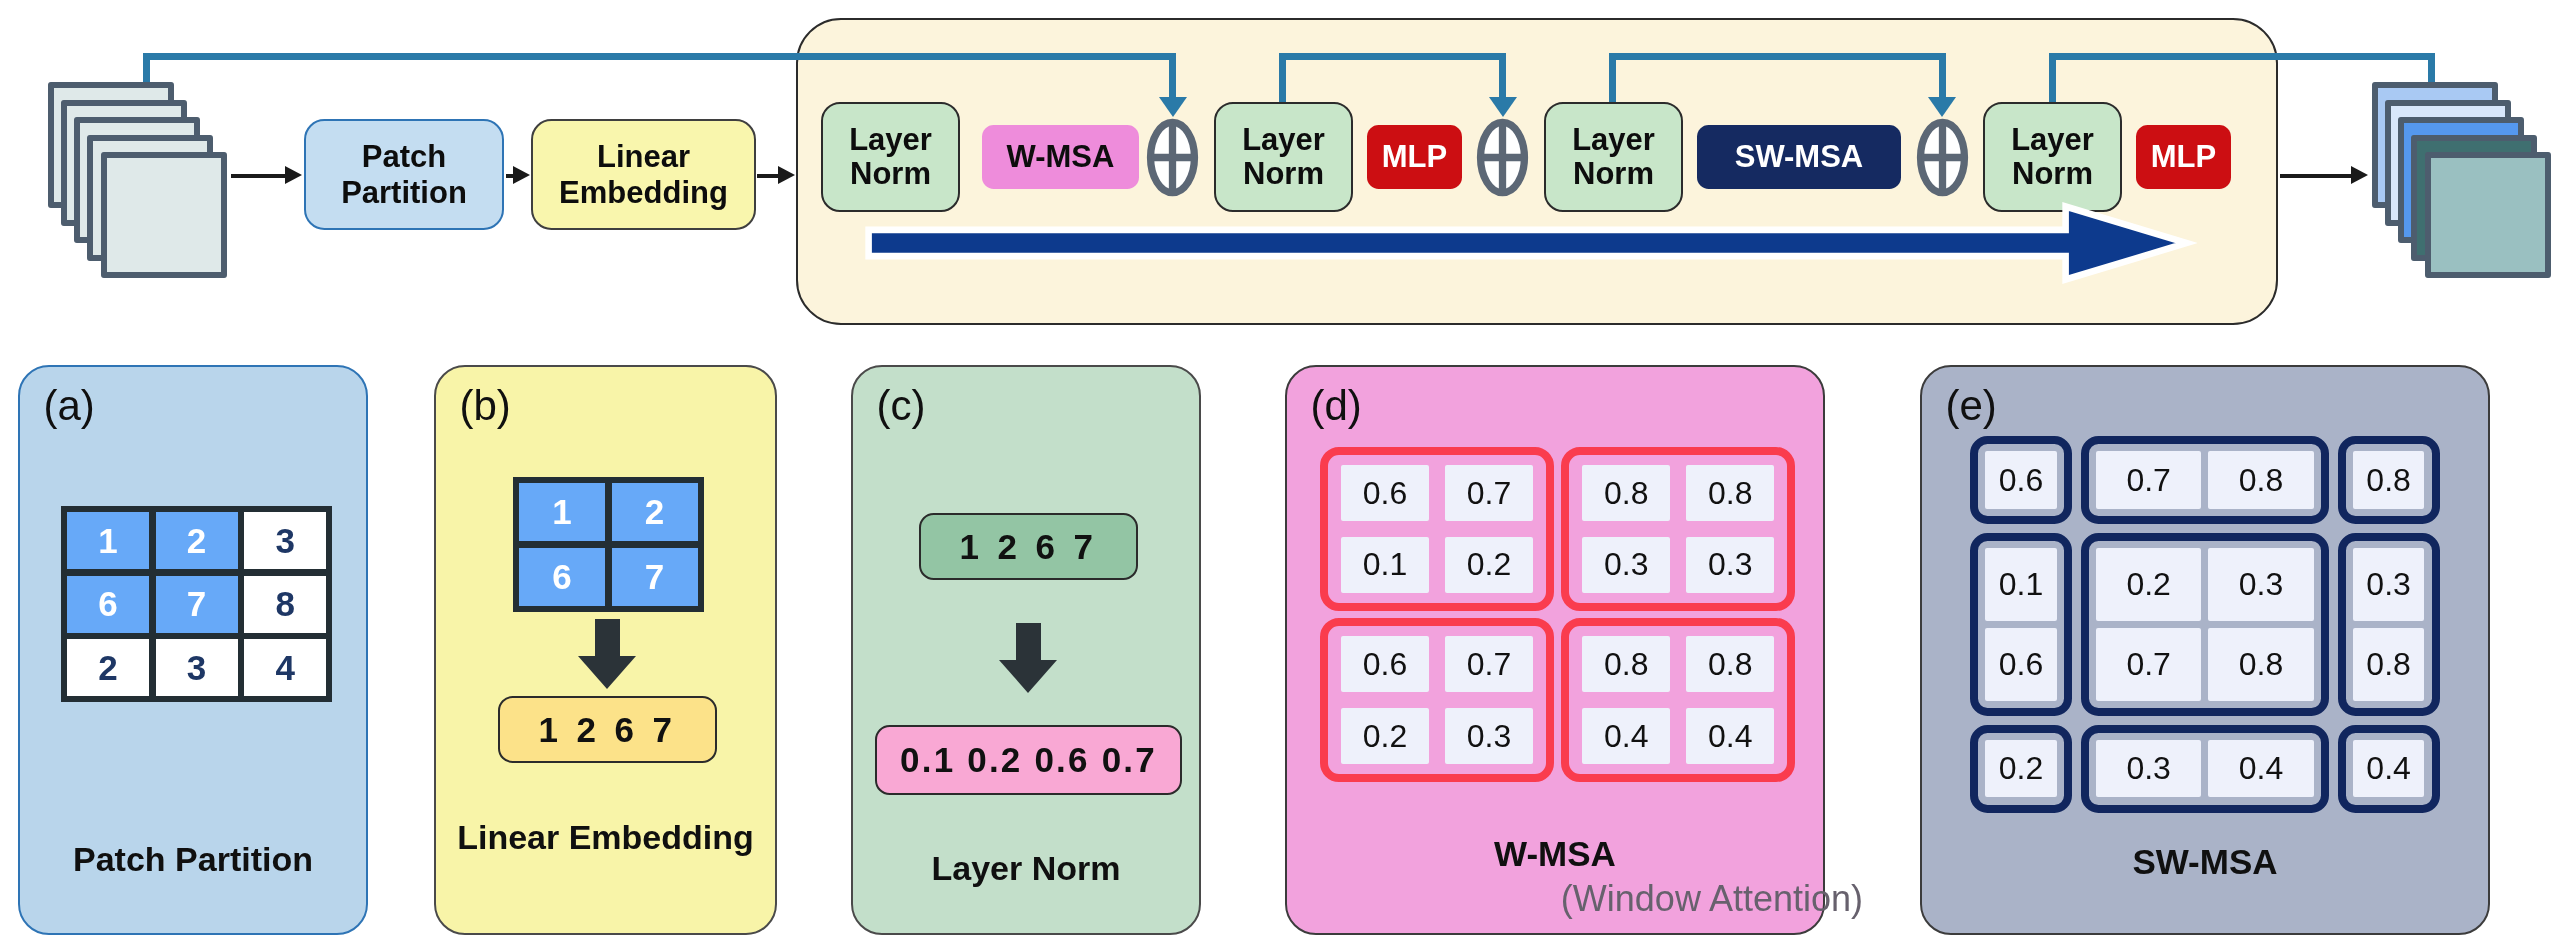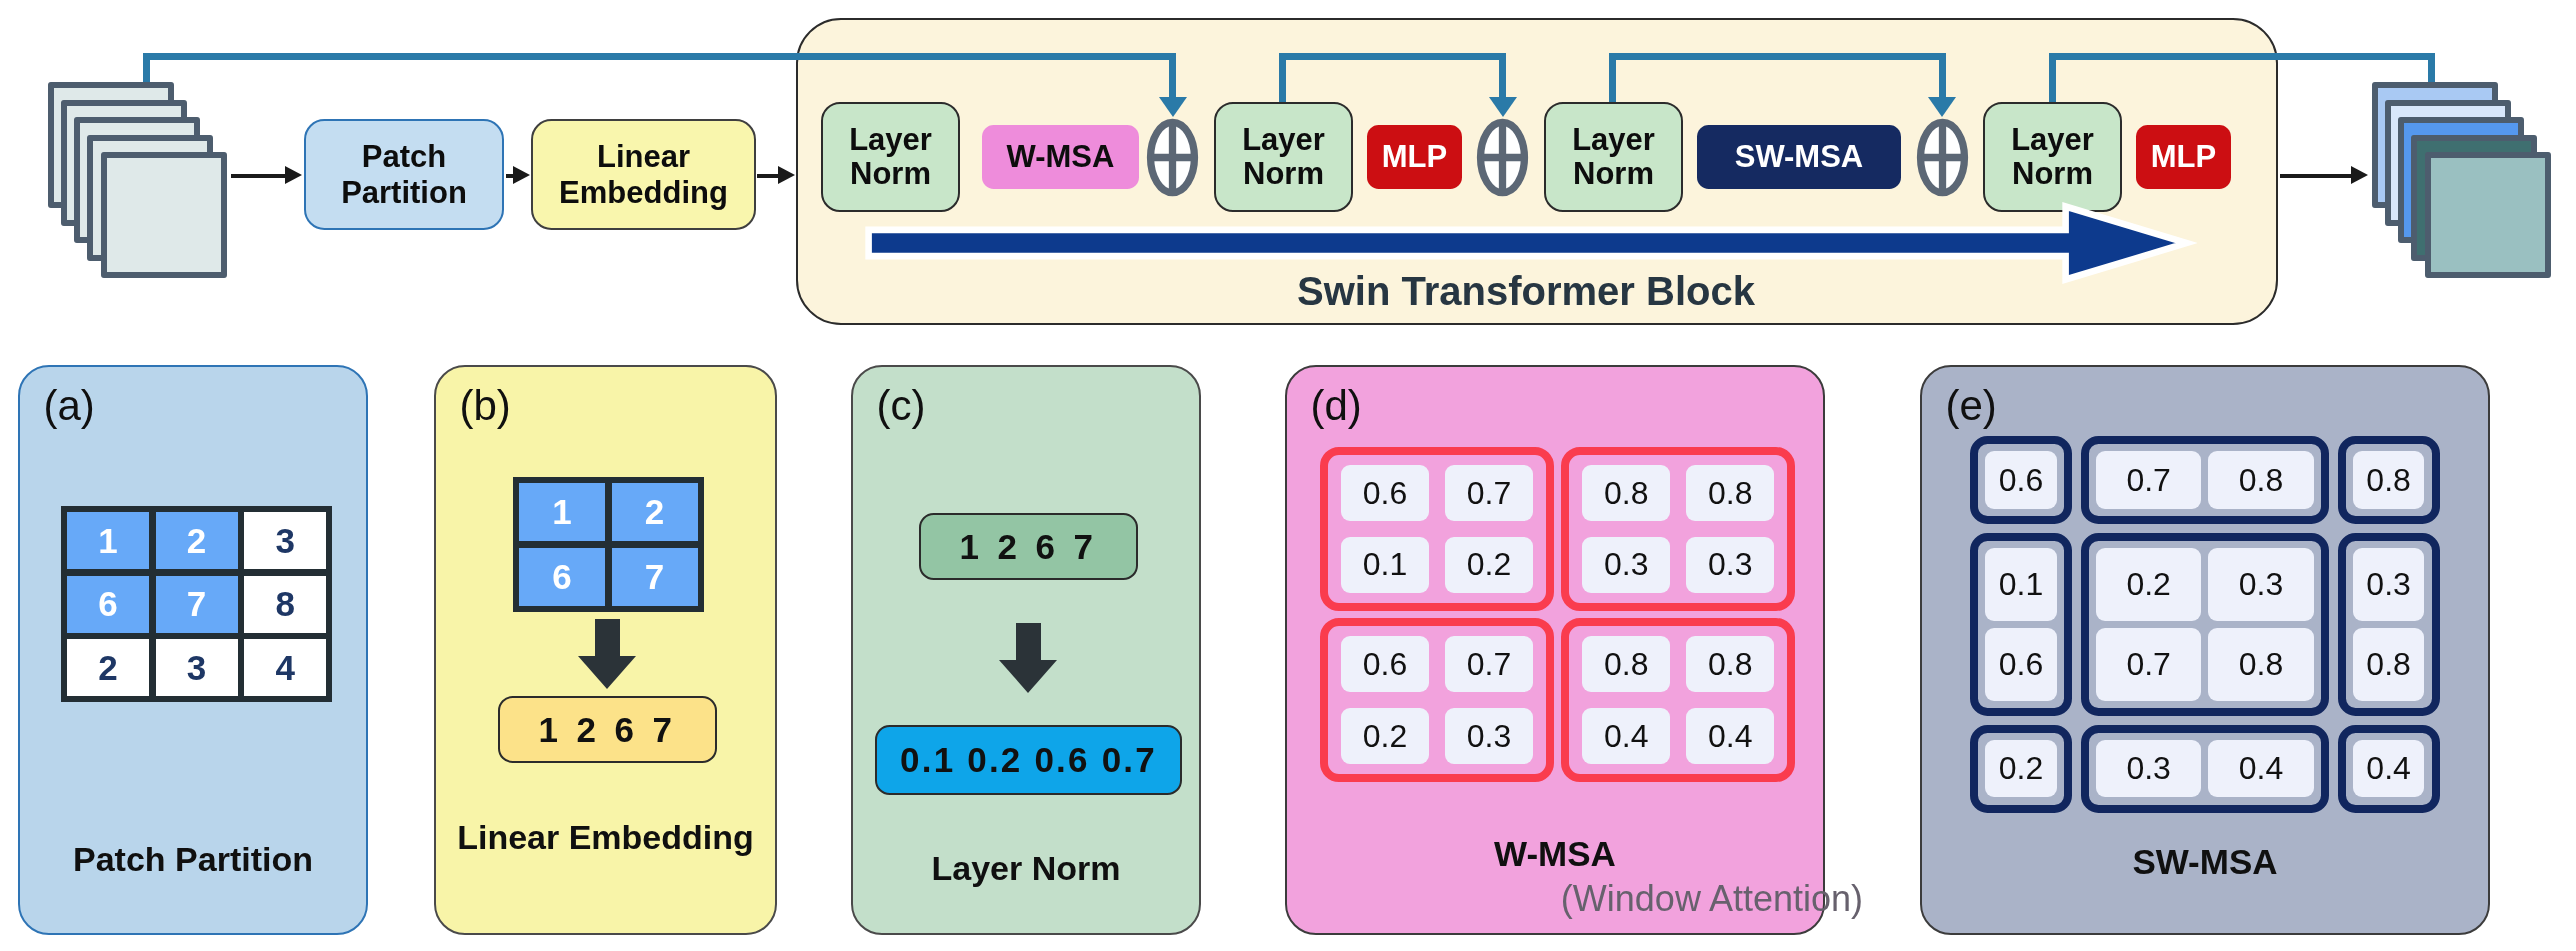--- a/index.html
+++ b/index.html
@@ -198,7 +198,6 @@
     <svg id="big-arrow" width="1343" height="88" viewBox="0 0 1840 120">
       <polygon points="20,42 1660,42 1660,10 1826,60 1660,110 1660,78 20,78" fill="#0d3a8d" stroke="#ffffff" stroke-width="9"></polygon>
     </svg>
-    <div id="swin-label">Swin Transformer Block</div>
 
     <div class="stack" style="left:2372px;top:82px;">
       <div class="sq out-sq" style="left: 0px; top: 0px; background: rgb(169, 201, 243);"></div>

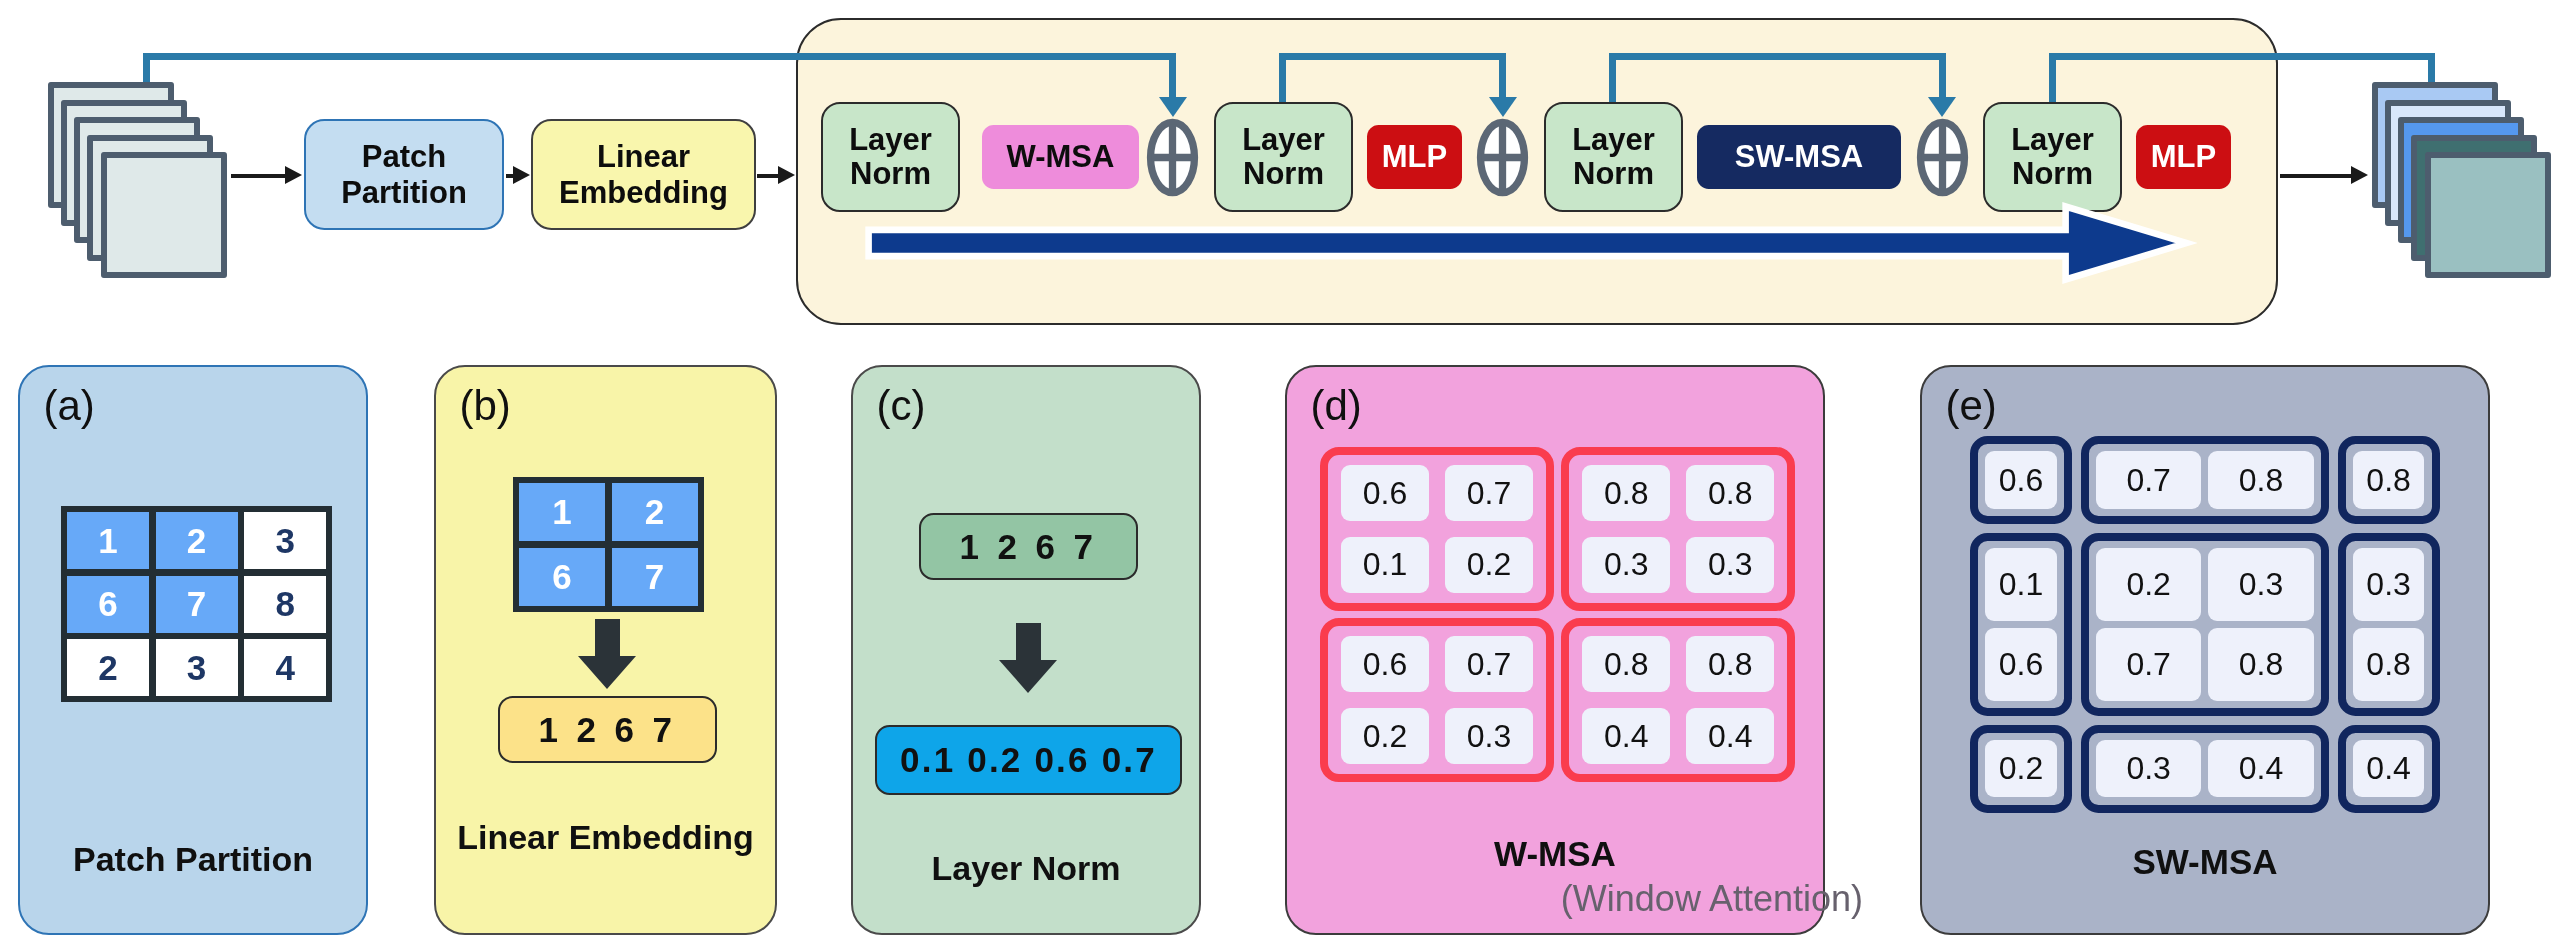--- a/index.html
+++ b/index.html
@@ -79,7 +79,7 @@
   #windows-d{position:absolute;left:33px;top:80px;display:grid;grid-template-columns:repeat(2,234px);grid-auto-rows:164px;gap:7.3px;}
   .d-window{border:8.8px solid #fa3c4e;border-radius:19px;box-sizing:border-box;padding:10.2px 13px;
             display:grid;grid-template-columns:repeat(2,1fr);grid-auto-rows:1fr;gap:16px;}
-  .val-cell{display:flex;align-items:center;justify-content:center;background:#eef1fb;border-radius:9px;
+  .val-cell{display:flex;align-items:center;justify-content:center;background:#eef1fb;border-radius:2px;
             font-size:32px;color:#111;}
 
   

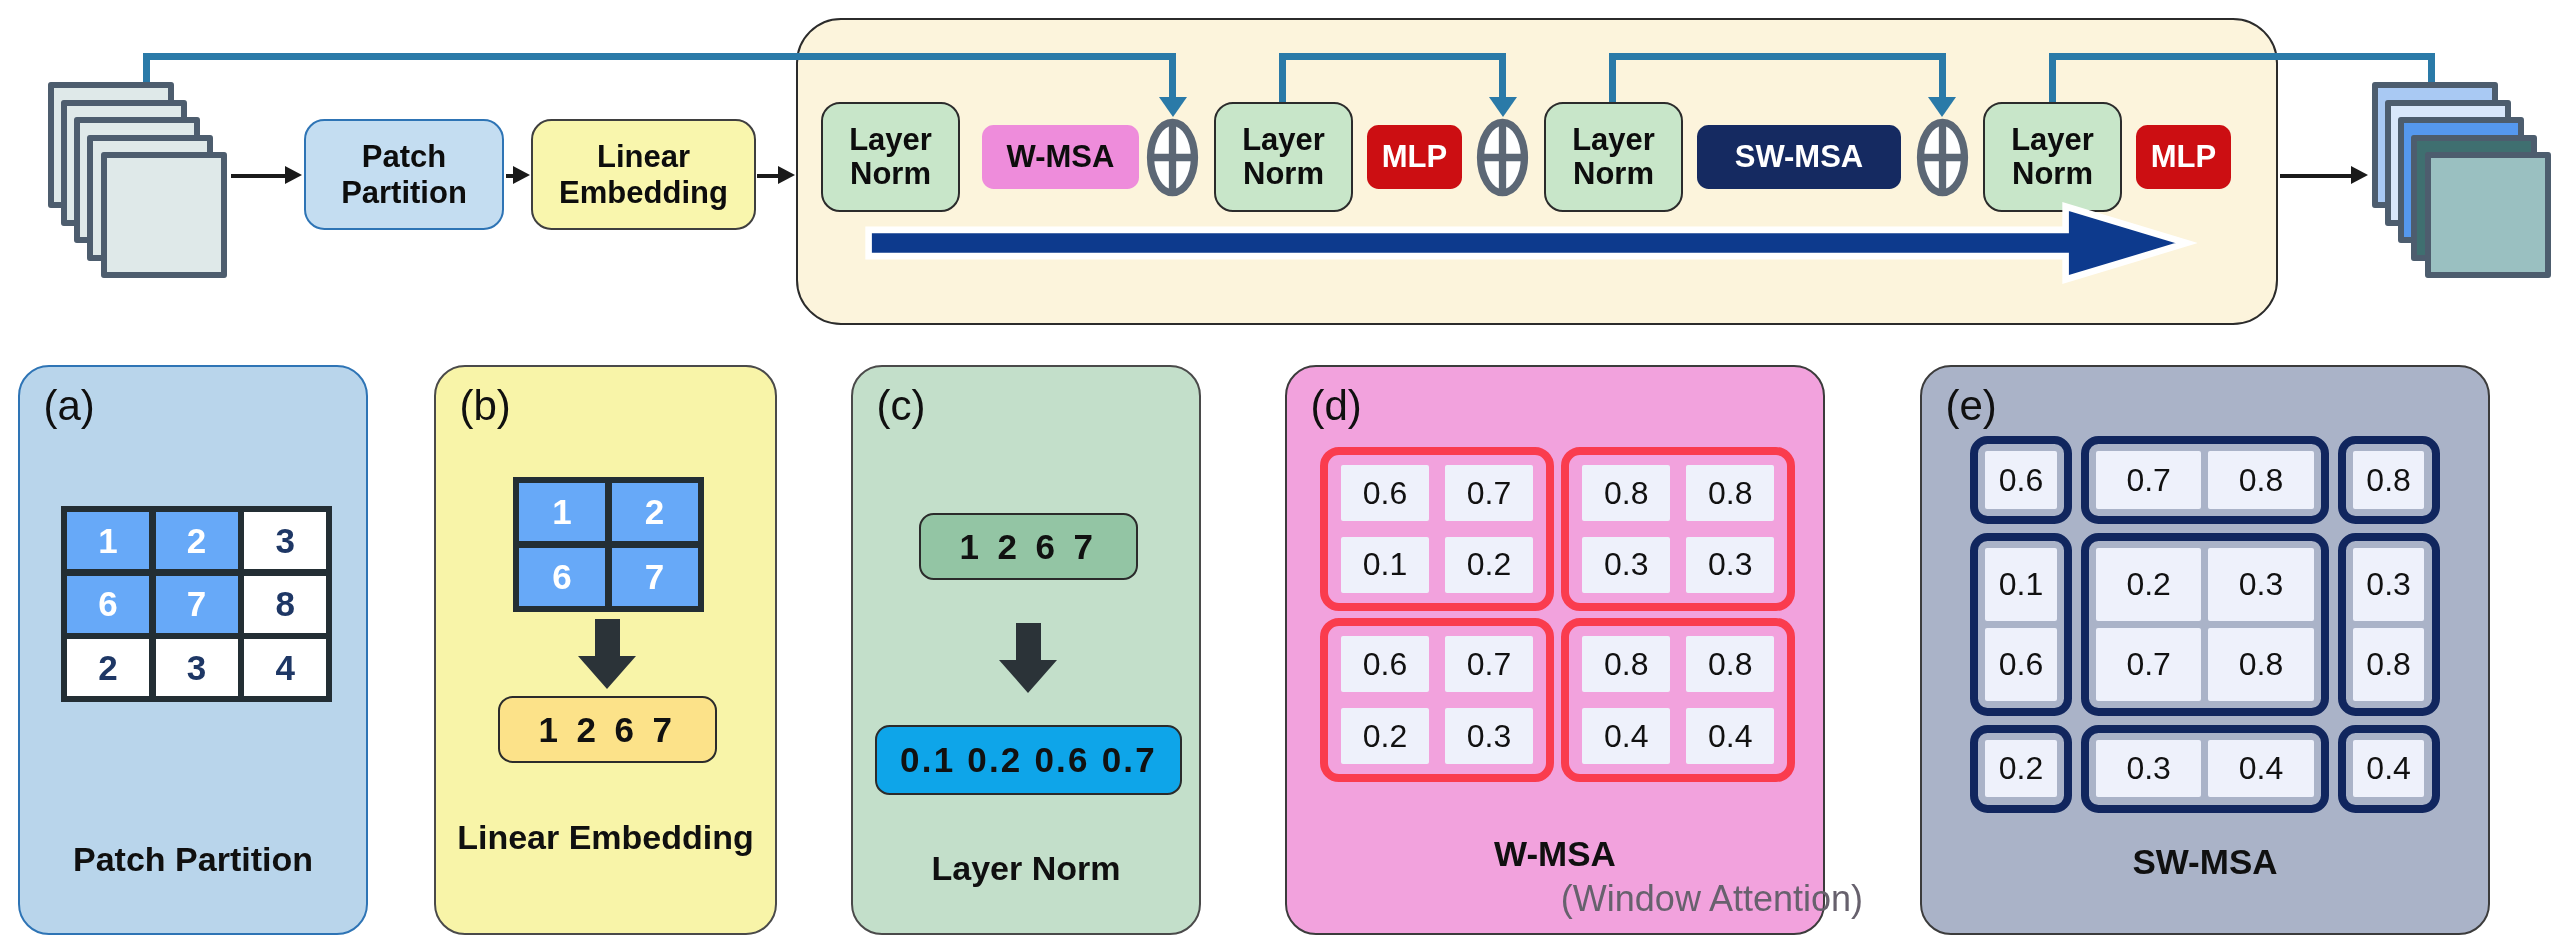--- a/index.html
+++ b/index.html
@@ -73,7 +73,7 @@
           border-radius:14.6px;font-size:35px;color:#111;letter-spacing:4.4px;box-sizing:border-box;font-weight:bold;}
   #b-vec{left:62px;top:329px;width:219px;height:67px;background:#fce289;}
   #c-vec-in{left:66px;top:146px;width:219px;height:67px;background:#93c5a4;}
-  #c-vec-out{left:22px;top:358px;width:307px;height:70px;background:#0ea5e9;}
+  #c-vec-out{left:22px;top:358px;width:307px;height:70px;background:#f9a8d4;}
 
   
   #windows-d{position:absolute;left:33px;top:80px;display:grid;grid-template-columns:repeat(2,234px);grid-auto-rows:164px;gap:7.3px;}

